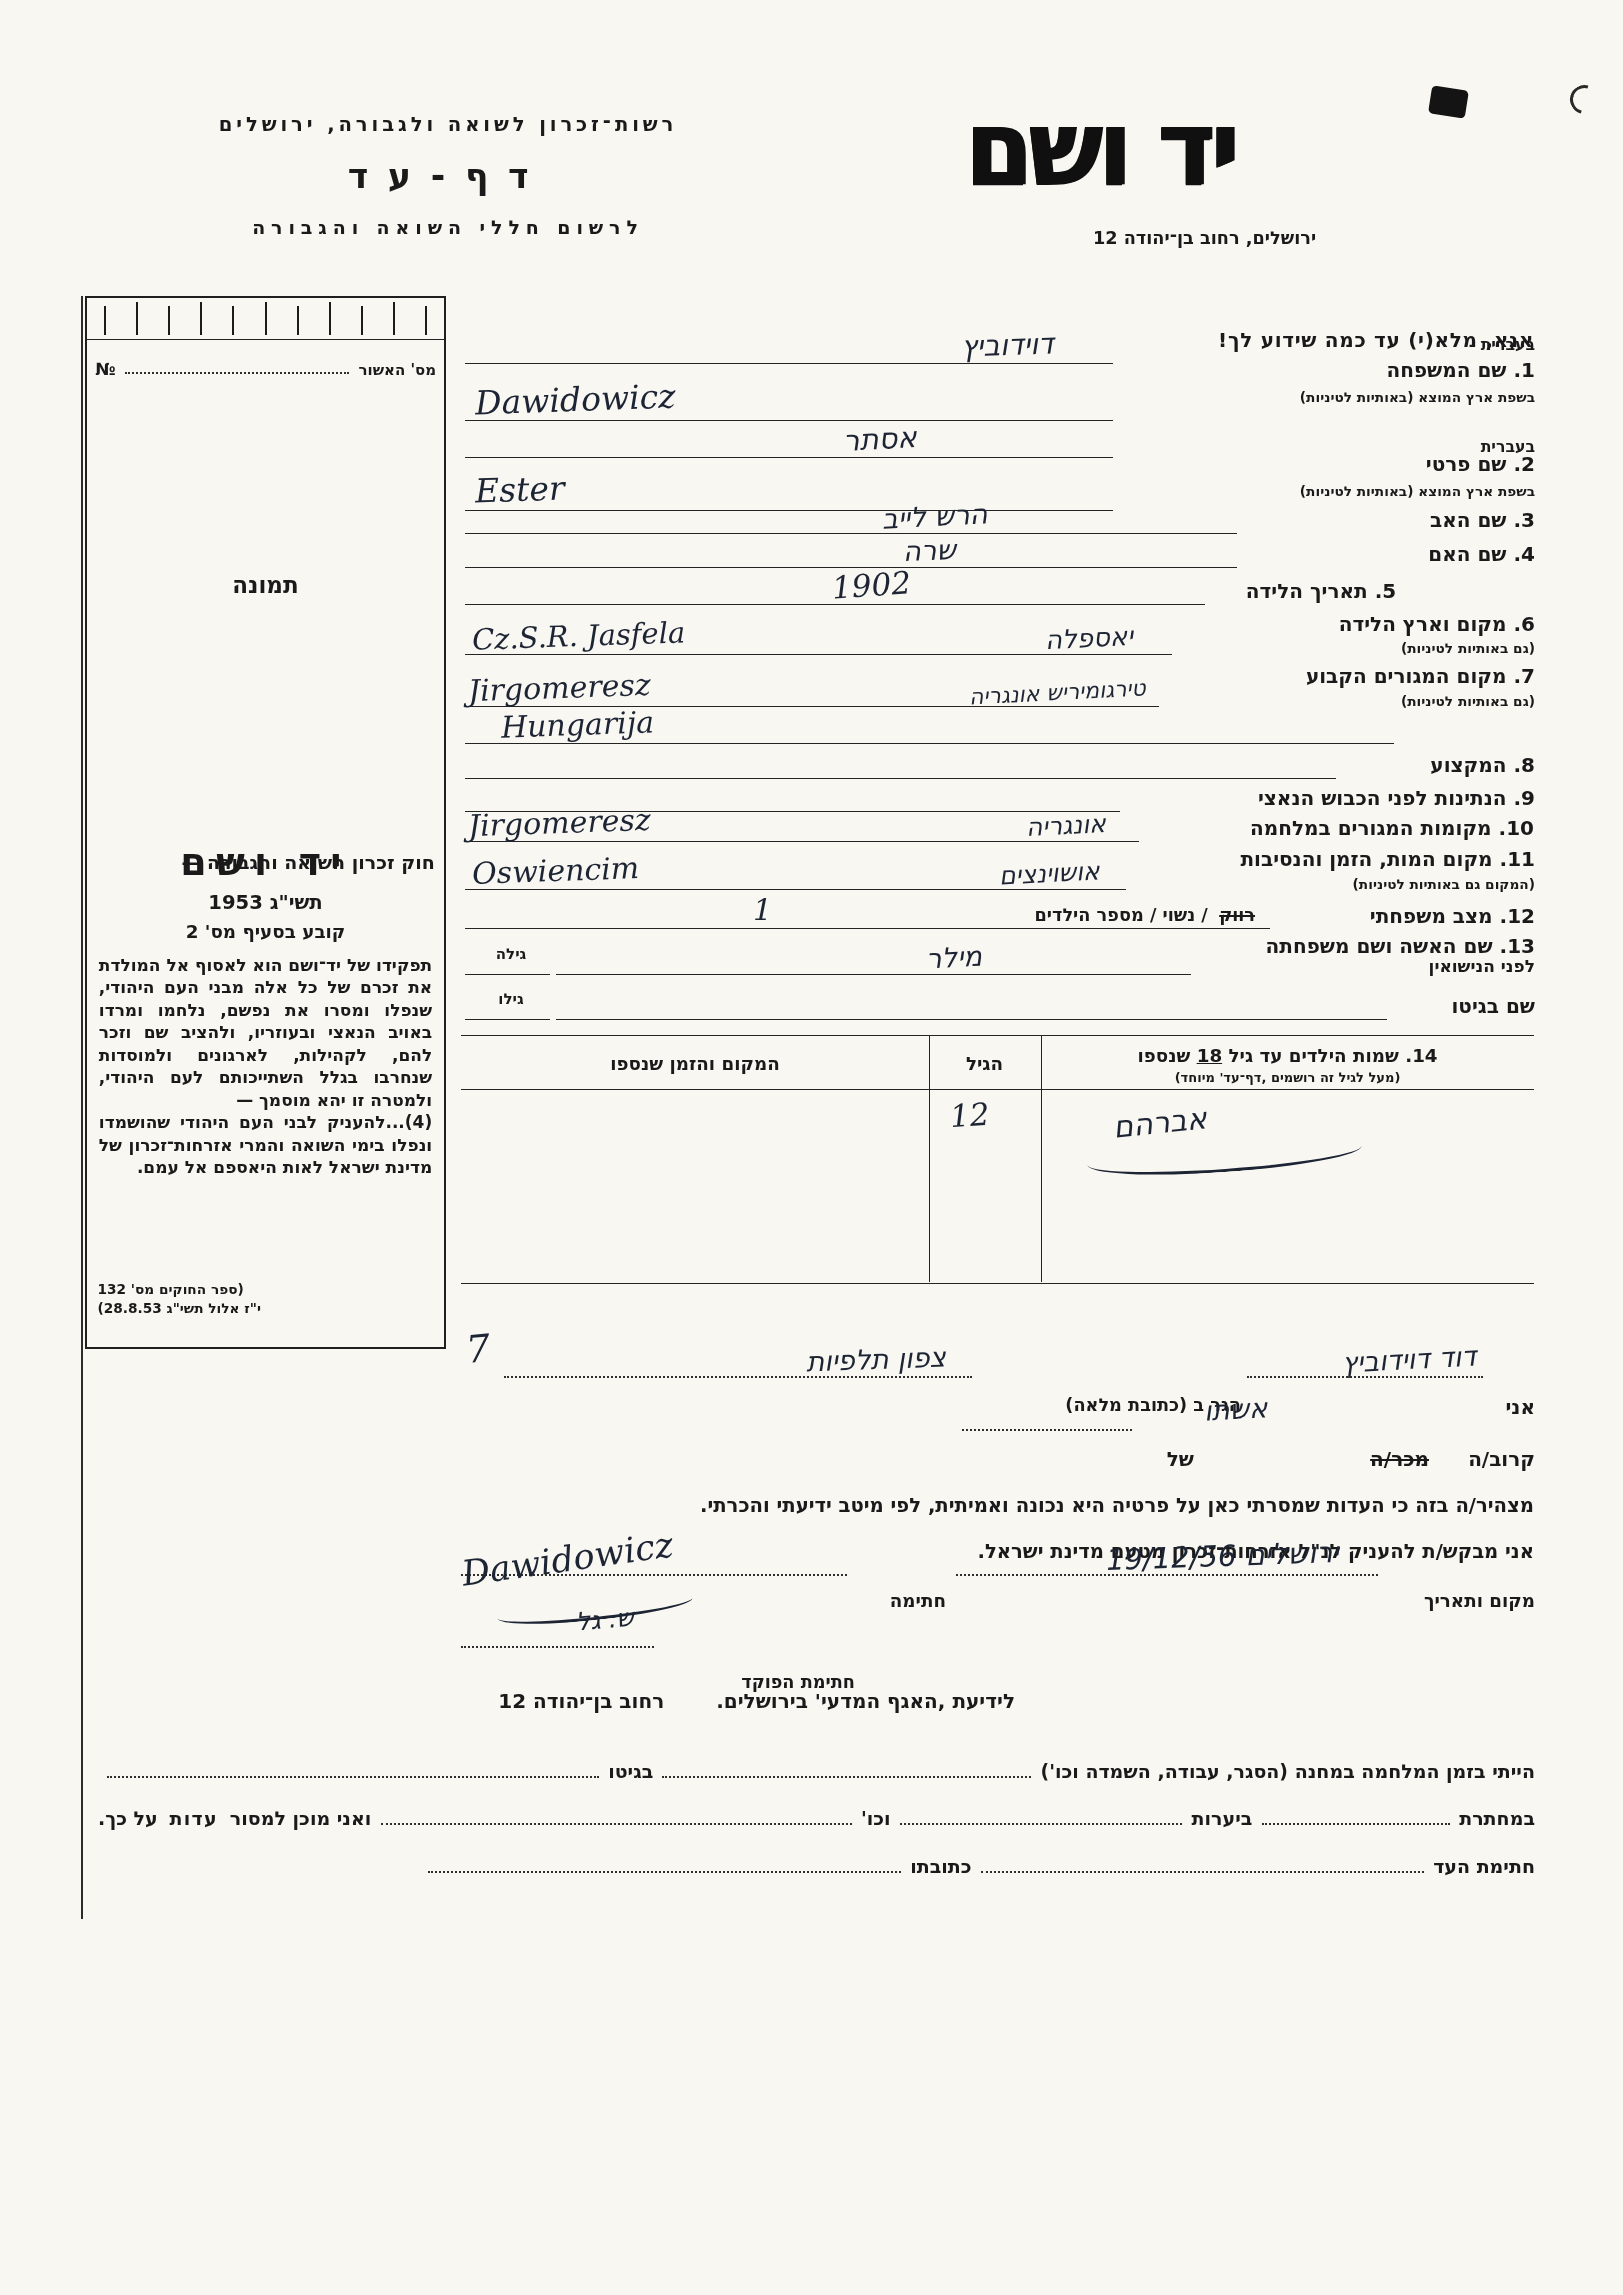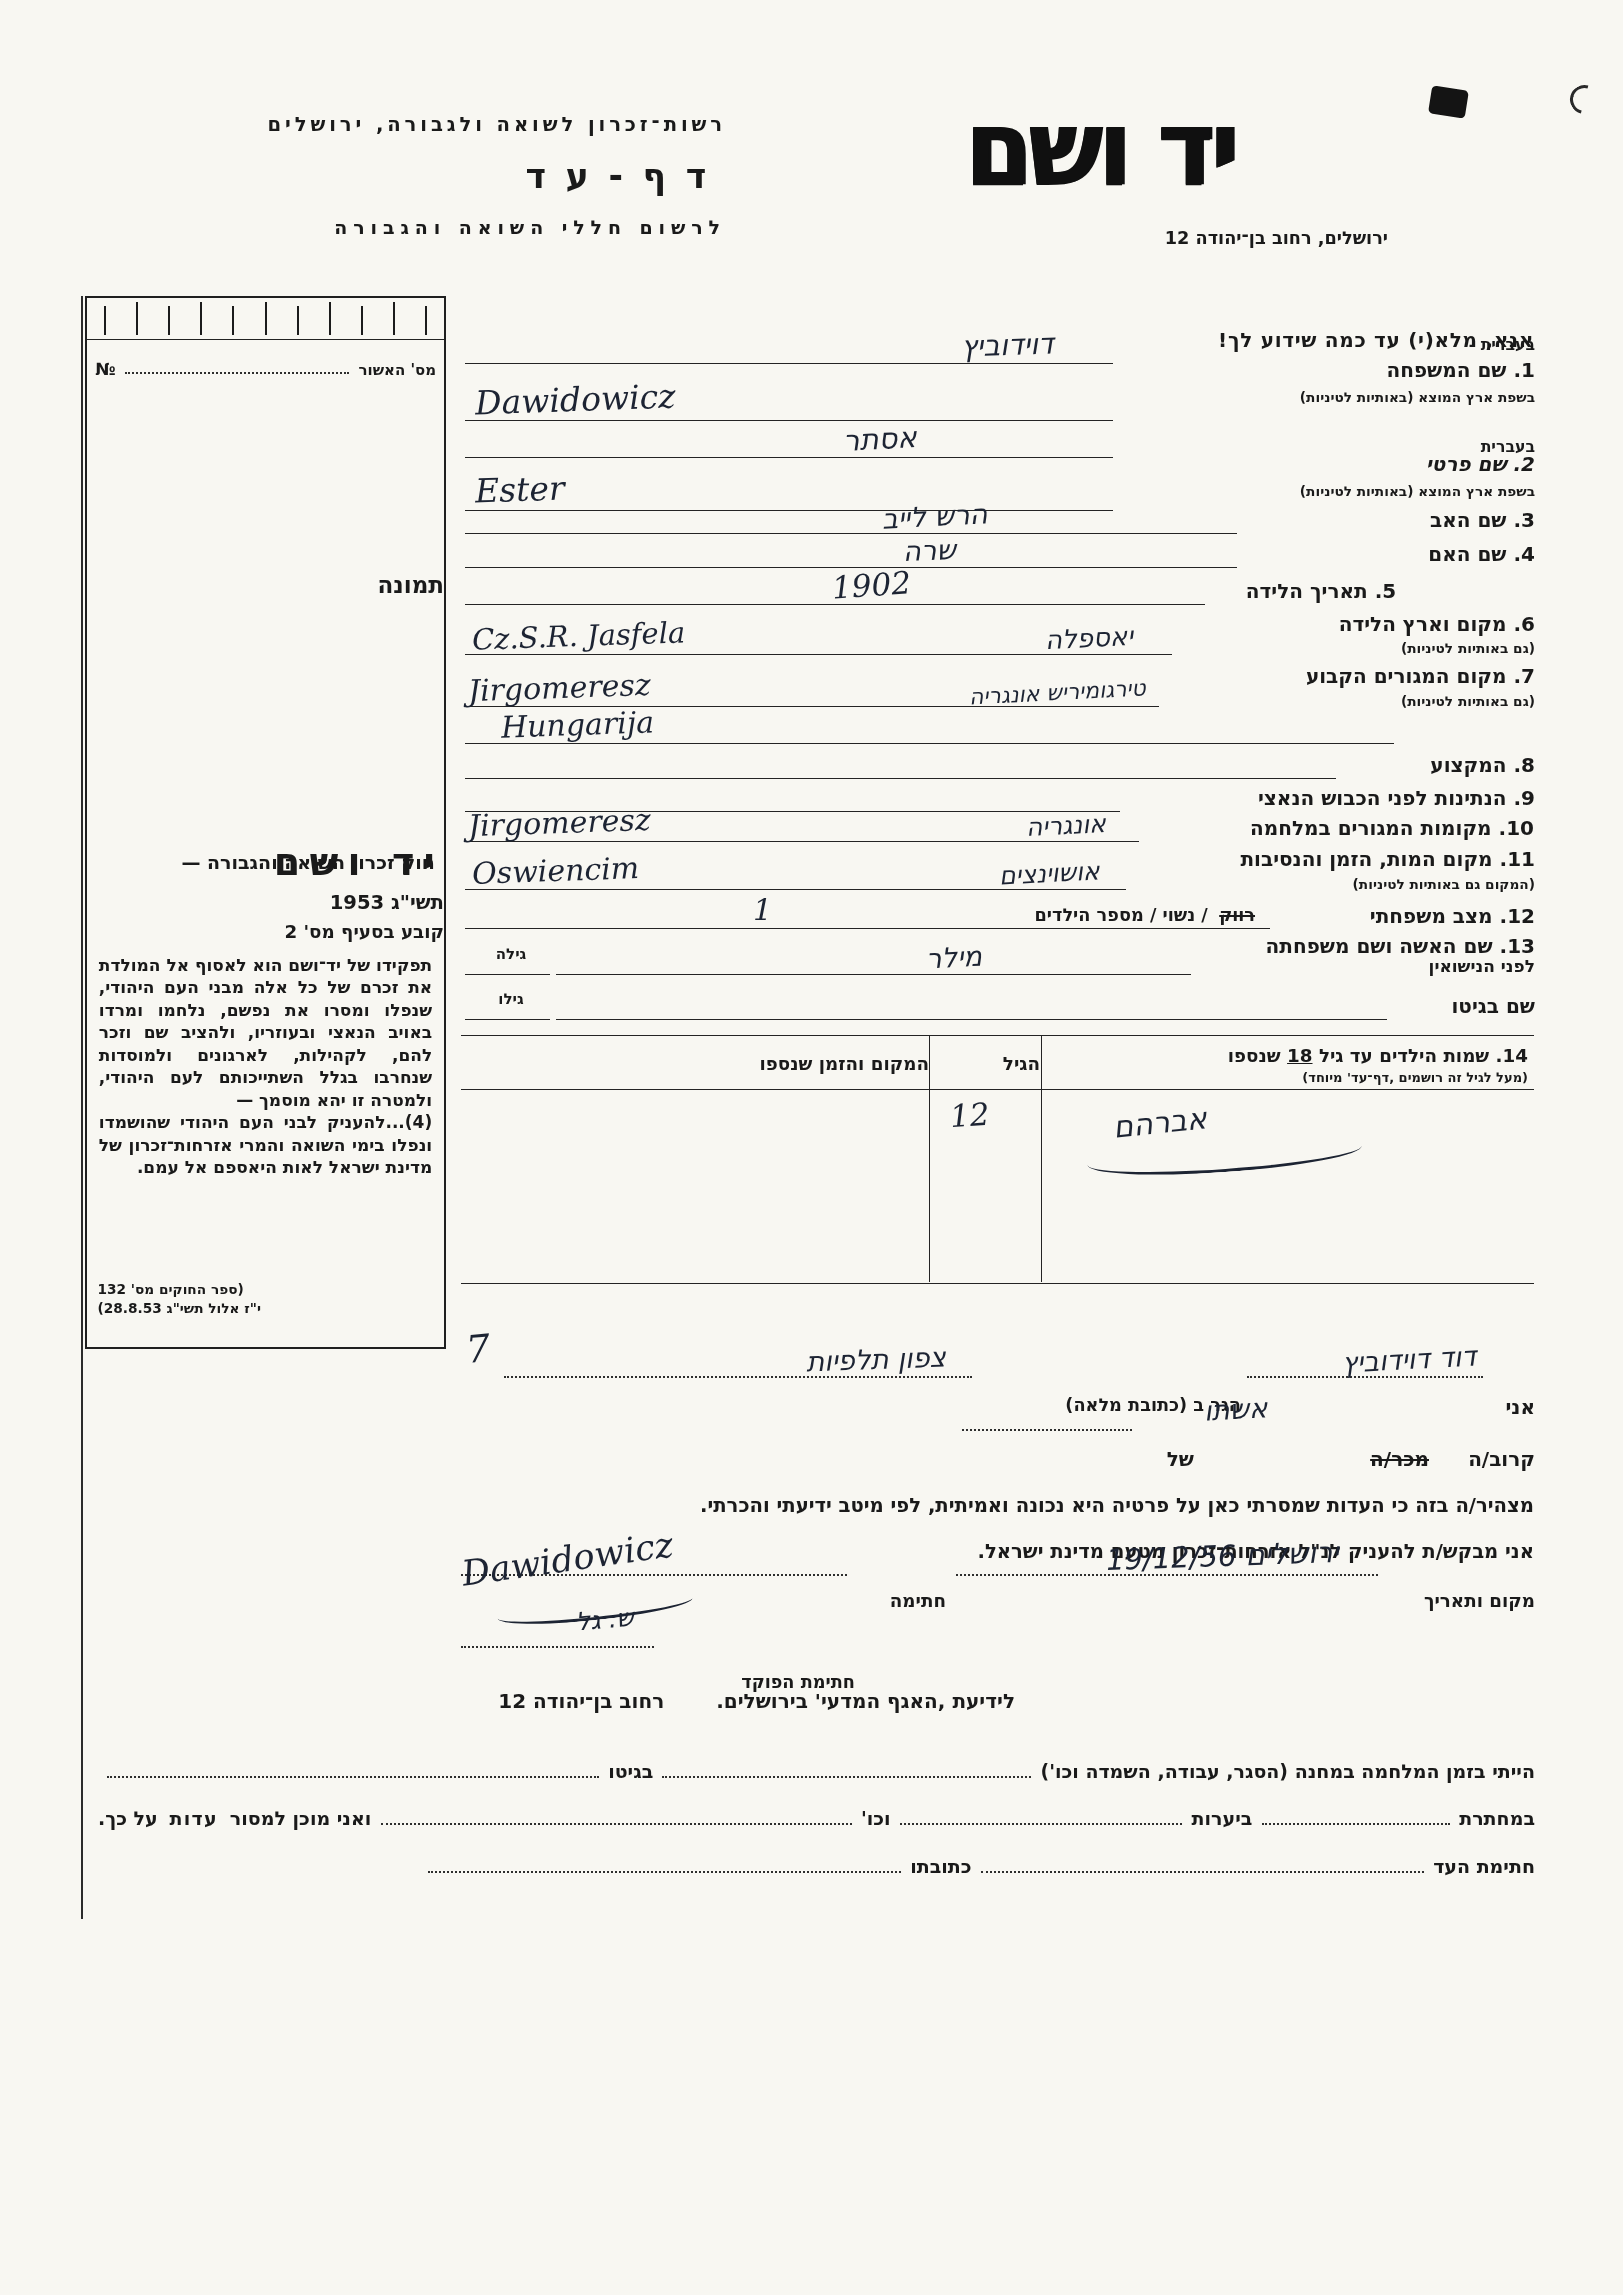--- a/index.html
+++ b/index.html
@@ -9,7 +9,7 @@
           font-family:"DejaVu Sans",sans-serif; direction:rtl; overflow:hidden; }
   .abs { position:absolute; }
   .b  { font-weight:bold; }
-  .ctr{ }
+  .ctr{ text-align:center; }
   .rt { text-align:right;margin-top:41px; }
   .flabel { position:absolute; text-align:right; font-weight:bold; font-size:20px; line-height:1.15; }
   .fsub   { position:absolute; text-align:right; font-weight:bold; font-size:13.7px; }

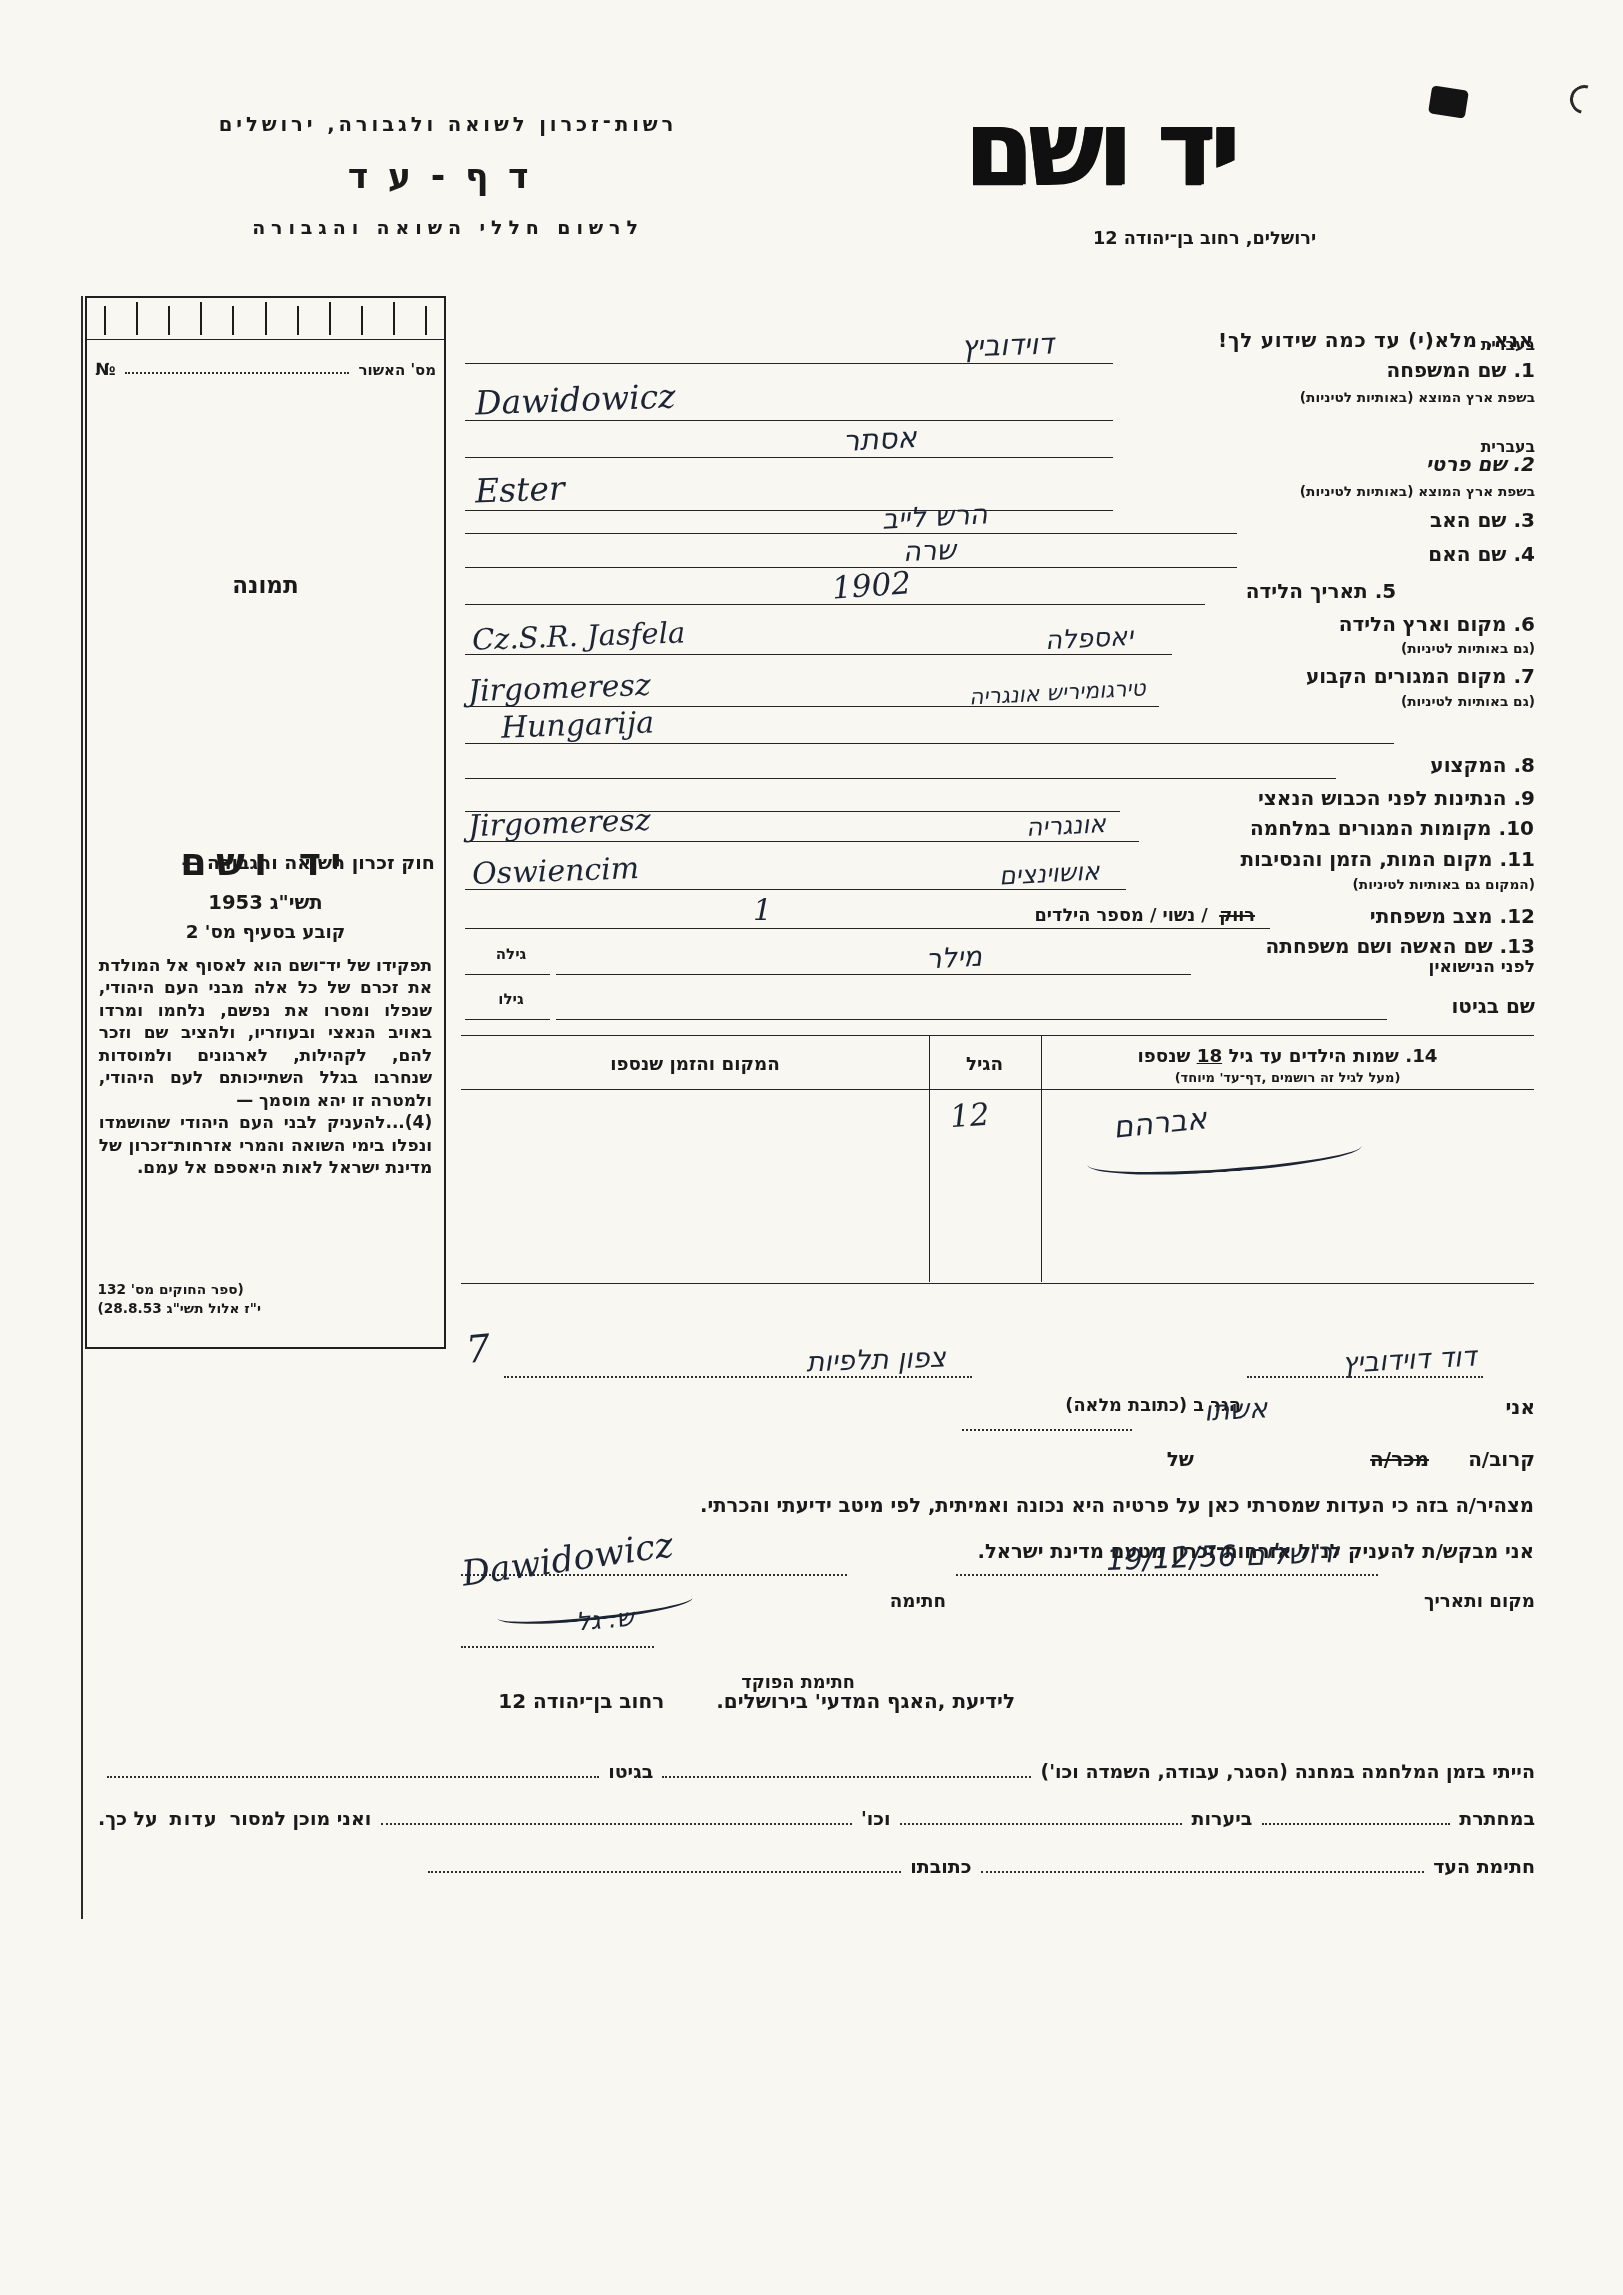--- a/index.html
+++ b/index.html
@@ -102,7 +102,7 @@
   <div class="wl" style="left:465px;top:424px;width:648px;">
     <span class="hand hand-he" style="right:196px;font-size:29px;transform:rotate(-3deg);">אסתר</span>
   </div>
-  <div class="flabel" style="left:1106px;top:453px;width:429px;font-style:italic;">2. שם פרטי</div>
+  <div class="flabel" style="left:1106px;top:453px;width:429px;">2. שם פרטי</div>
   <div class="fsub" style="left:1106px;top:483px;width:429px;">בשפת ארץ המוצא (באותיות לטיניות)</div>
   <div class="wl" style="left:465px;top:477px;width:648px;">
     <span class="hand hand-la" style="left:9.8px;font-size:33px;transform:rotate(-2deg);">Ester</span>

